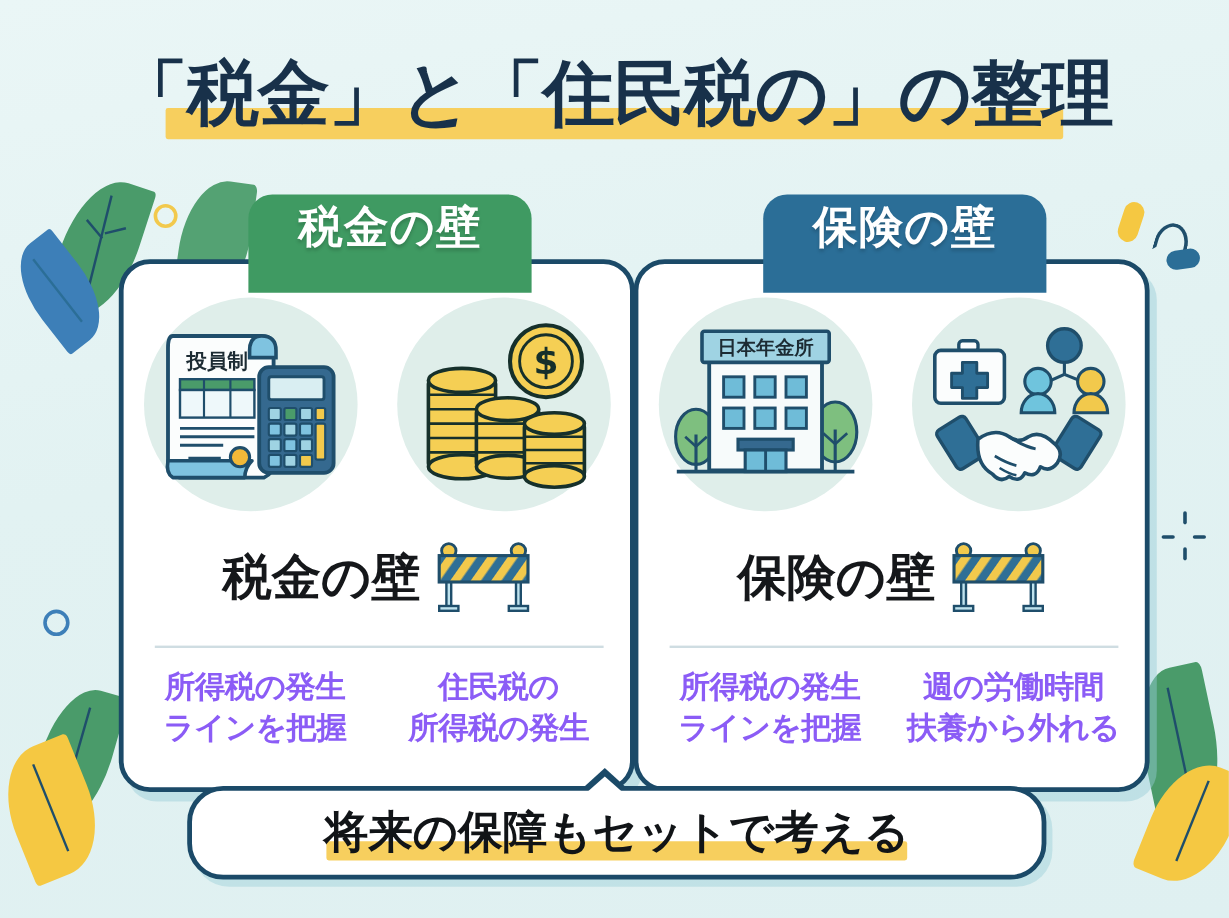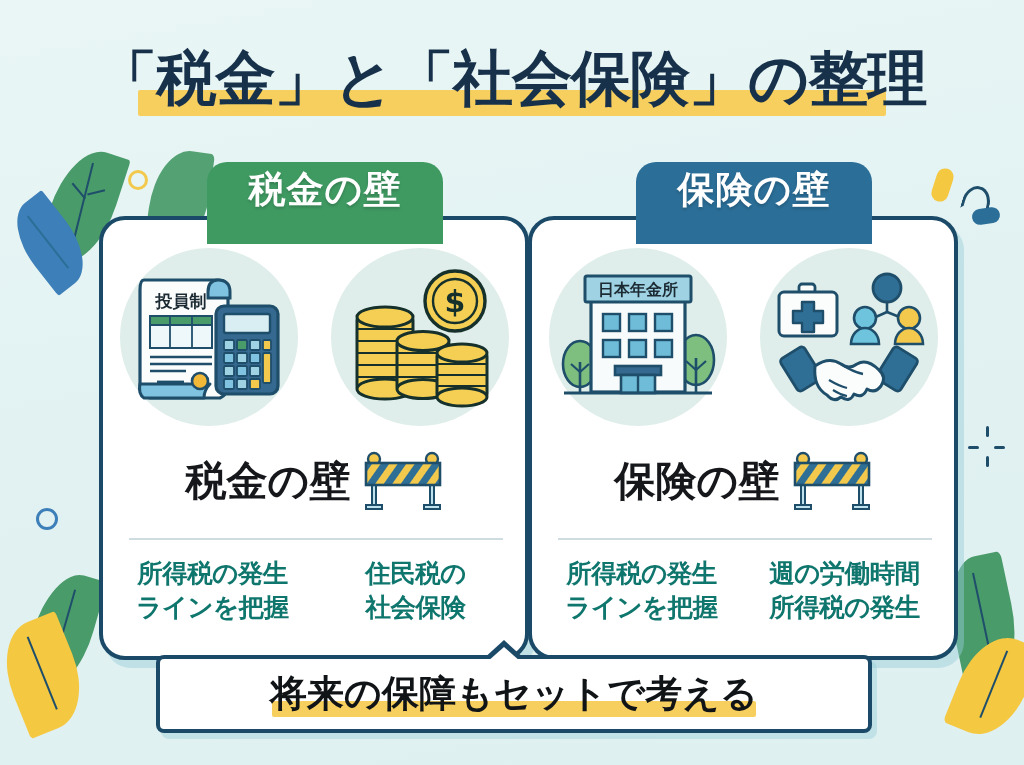--- a/index.html
+++ b/index.html
@@ -283,7 +283,7 @@
 
   <div id="title-wrap">
     <div id="title-hl"></div>
-    <div id="title-text">「税金」と「社会保険」の整理</div>
+    <div id="title-text">「税金」と「住民税の」の整理</div>
   </div>
 
   <div class="card" id="card-tax">

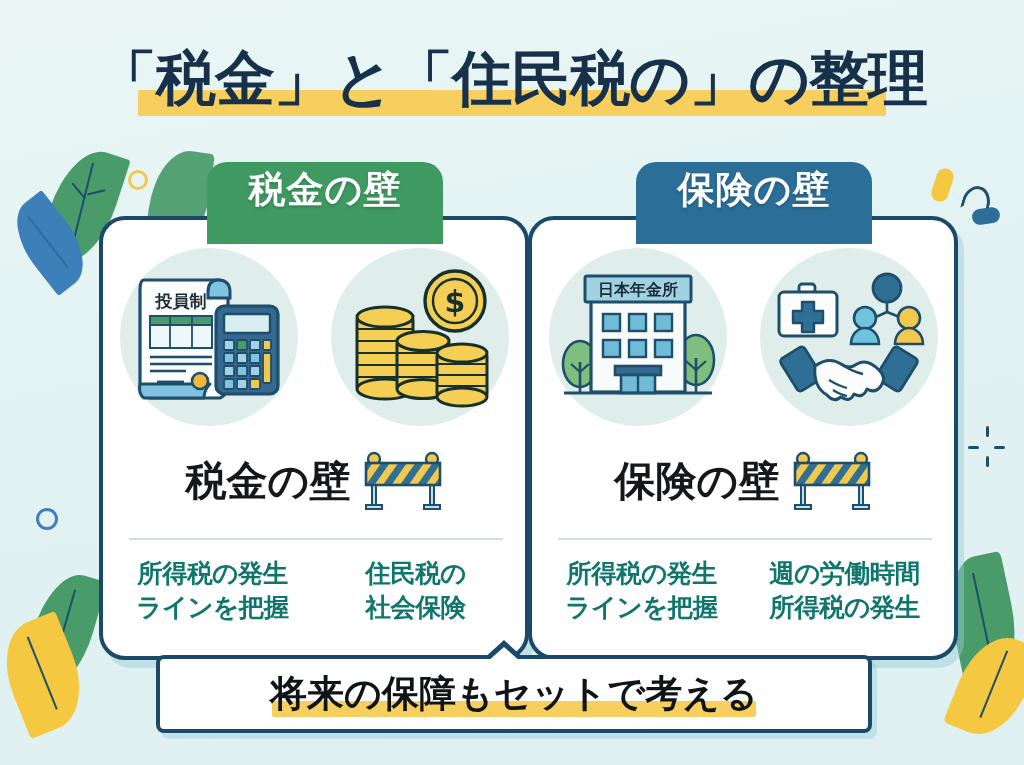--- a/index.html
+++ b/index.html
@@ -176,7 +176,7 @@
     text-align: center;
     font-size: 25.5px;
     font-weight: 700;
-    color: #0f766e;
+    color: #8b5cf6;
     line-height: 1.34;
     letter-spacing: -0.5px;
   }

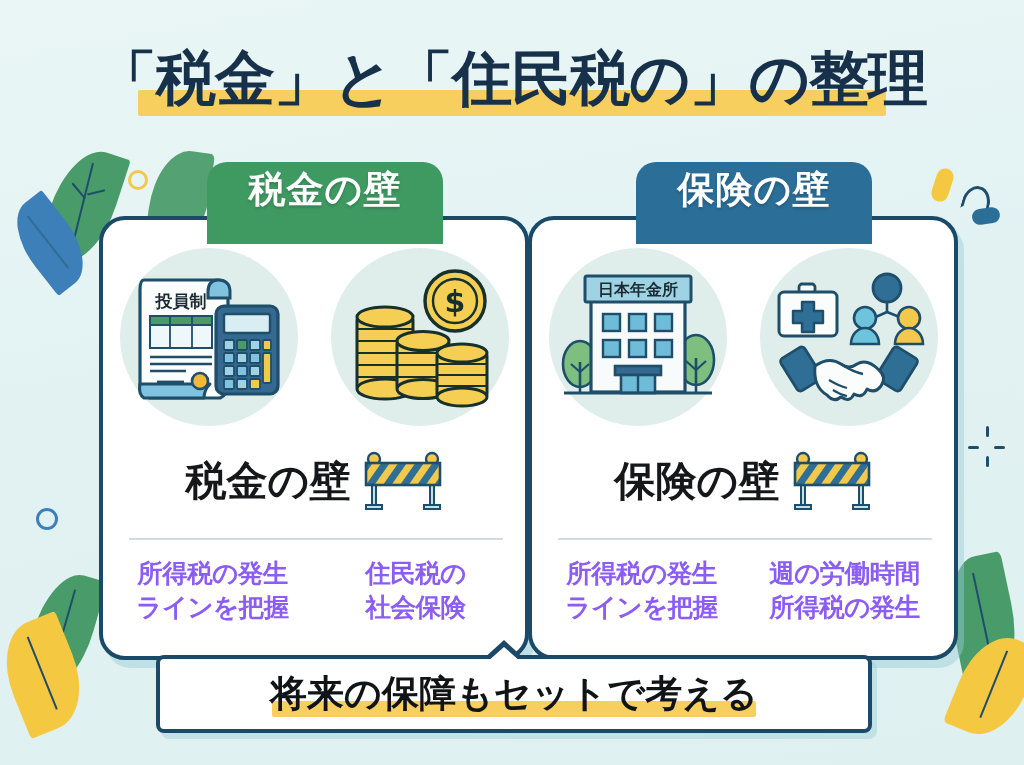--- a/index.html
+++ b/index.html
@@ -405,7 +405,7 @@
       <div class="point" style="white-space: pre-line;">所得税の発生
 ラインを把握</div>
       <div class="point" style="white-space: pre-line;">住民税の
-社会保険</div>
+所得税の発生</div>
     </div>
   </div>
 

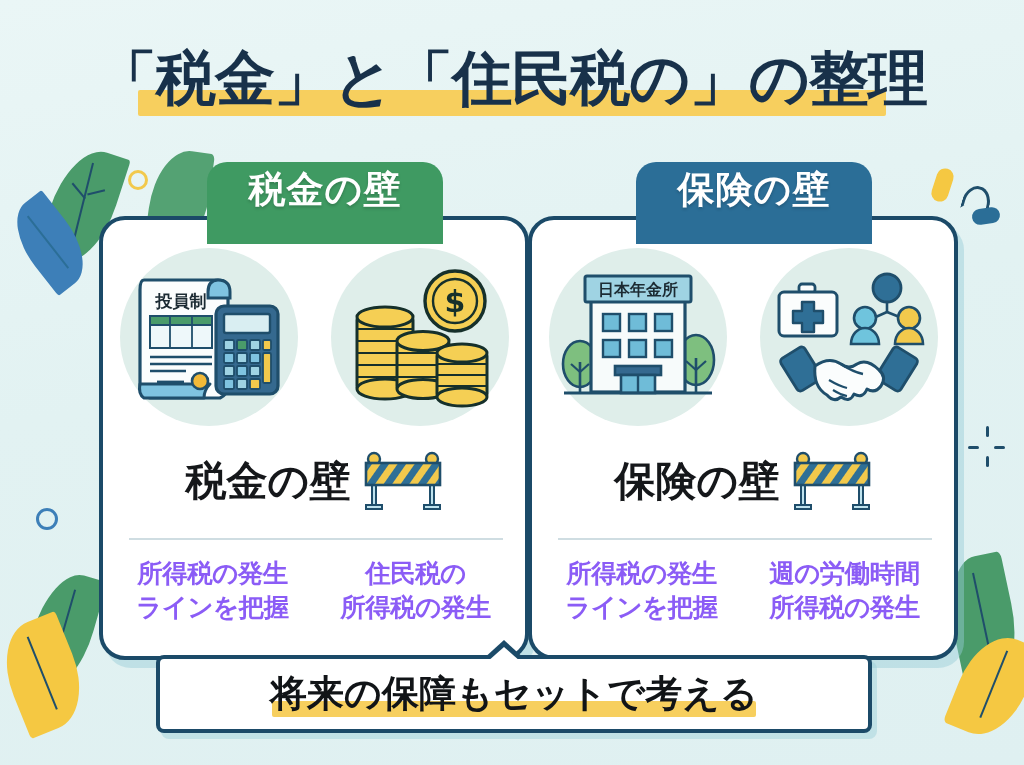--- a/index.html
+++ b/index.html
@@ -501,7 +501,7 @@
       <div class="point" style="white-space: pre-line;">所得税の発生
 ラインを把握</div>
       <div class="point" style="white-space: pre-line;">週の労働時間
-所得税の発生</div>
+扶養から外れる</div>
     </div>
   </div>
 

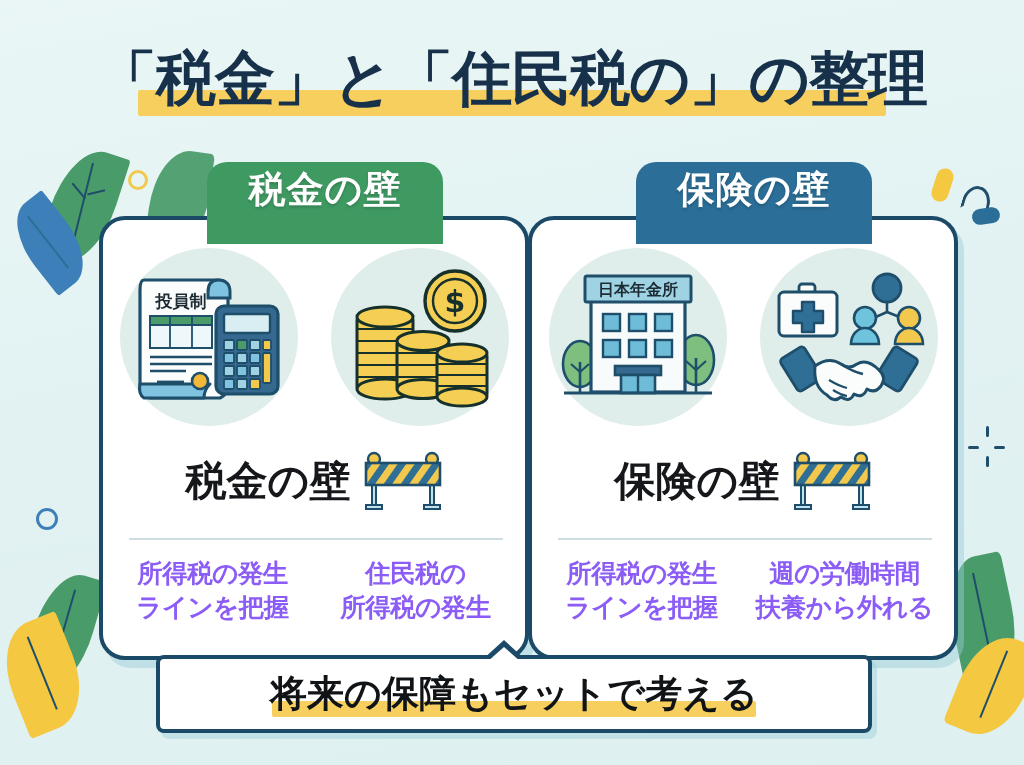--- a/index.html
+++ b/index.html
@@ -190,7 +190,7 @@
     height: 78px;
     background: #ffffff;
     border: 4px solid #1b4a68;
-    border-radius: 8px;
+    border-radius: 30px;
     box-sizing: border-box;
     box-shadow: 5px 6px 0 rgba(150, 205, 215, 0.42);
     display: flex;

